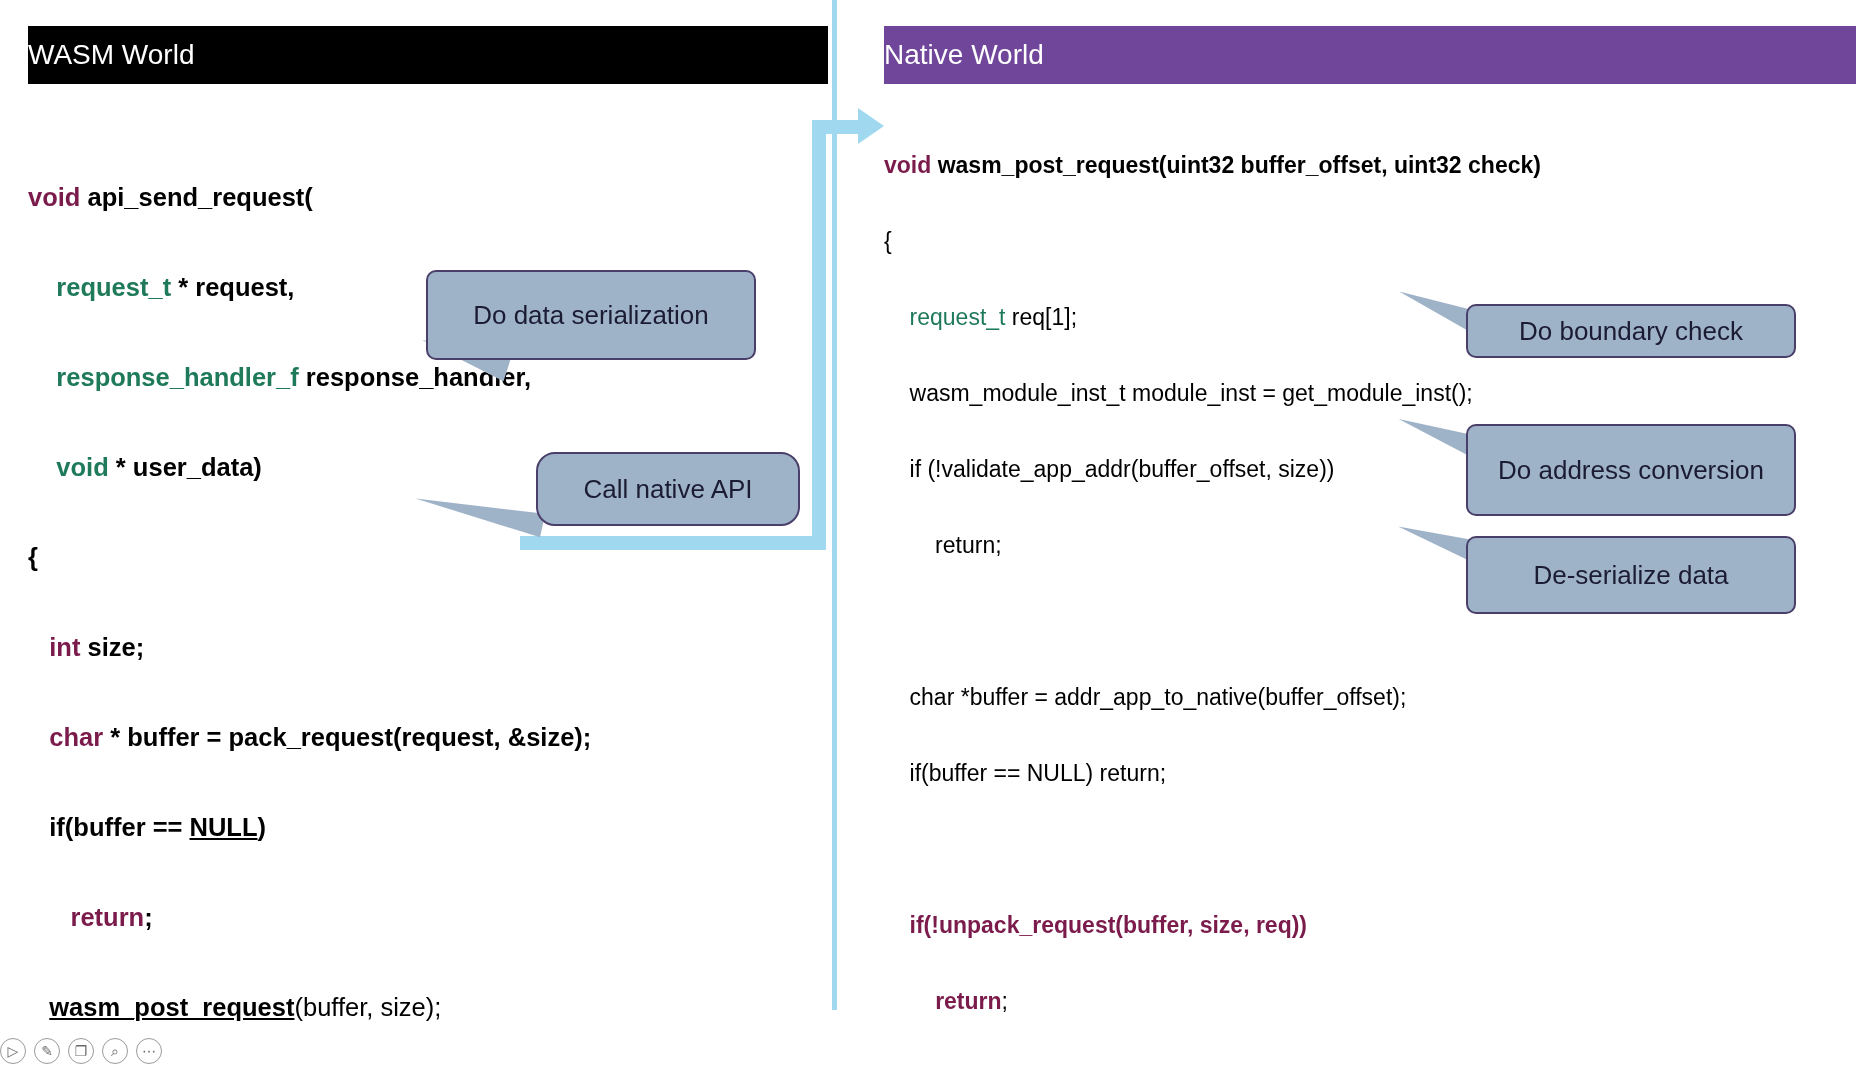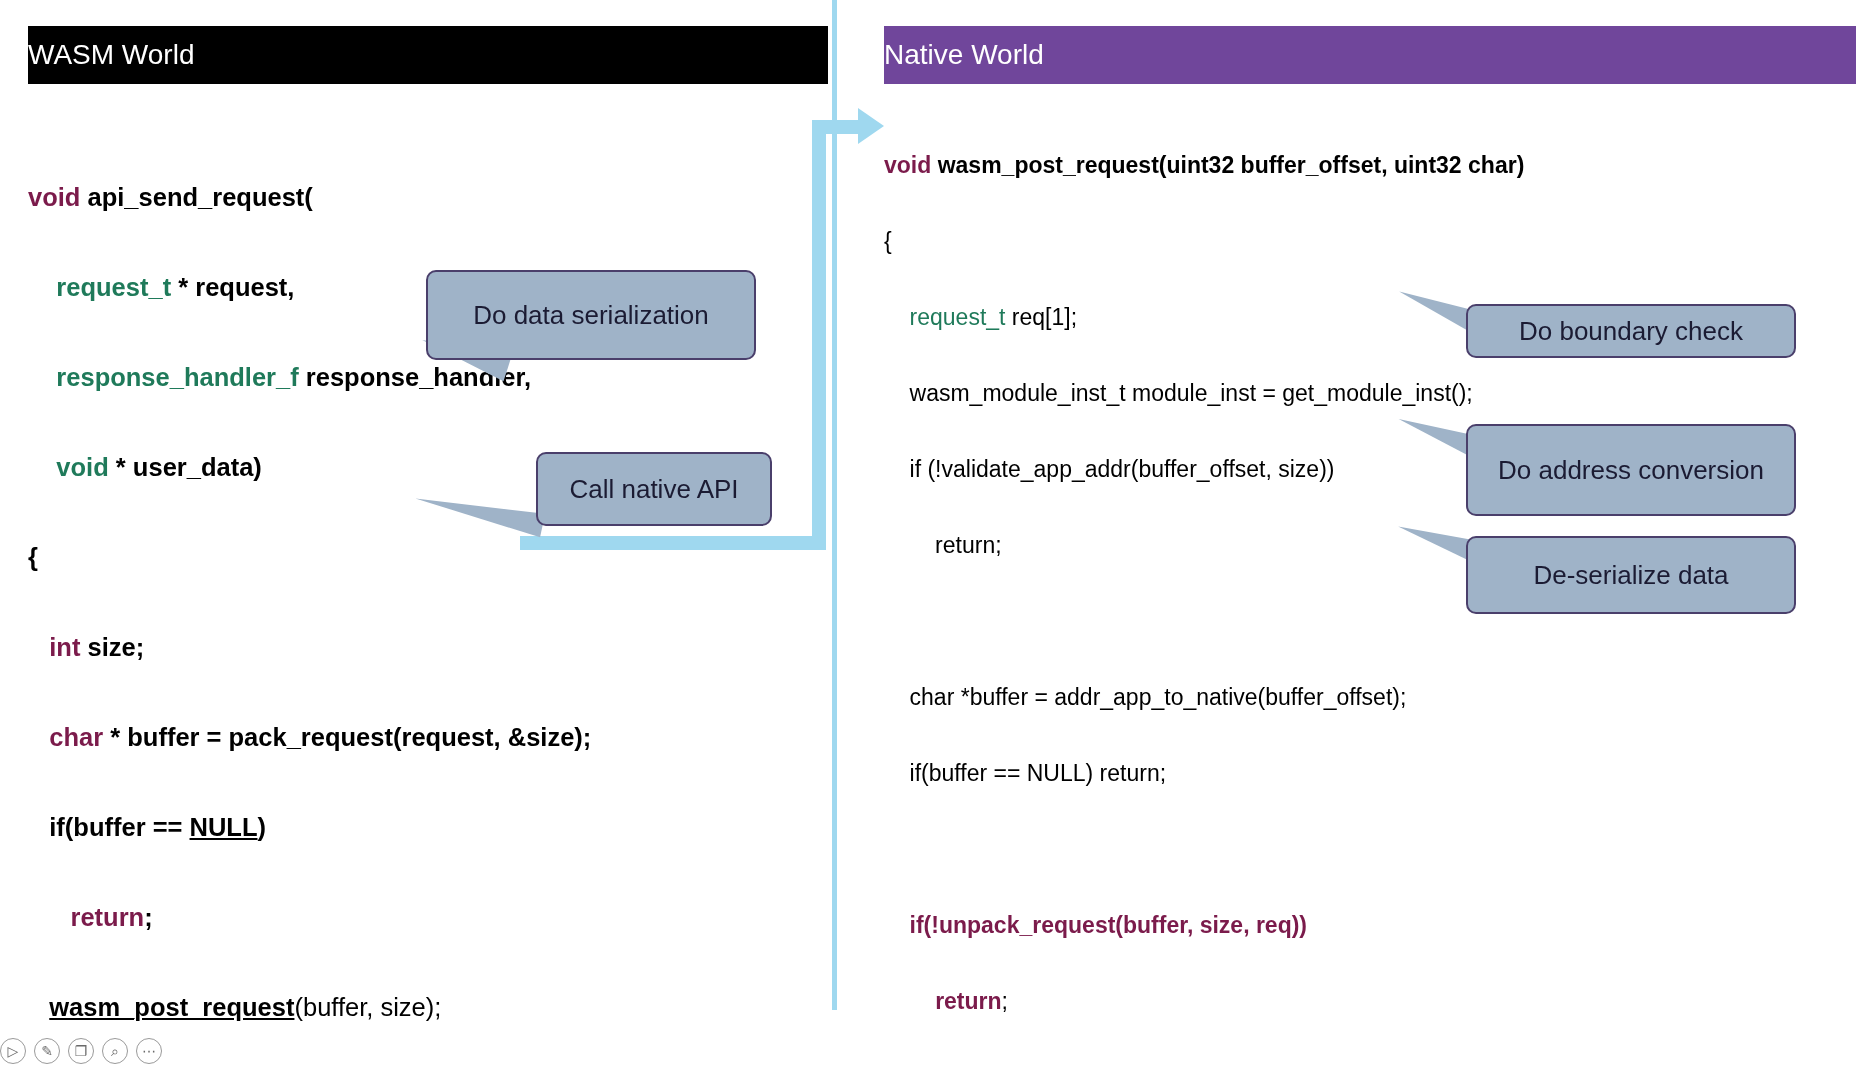--- a/index.html
+++ b/index.html
@@ -242,7 +242,7 @@
 </div>
 
 <div class="code" id="native-code">
-<div><span class="kw-void">void</span> <span class="b">wasm_post_request(uint32 buffer_offset, uint32 char)</span></div>
+<div><span class="kw-void">void</span> <span class="b">wasm_post_request(uint32 buffer_offset, uint32 check)</span></div>
 <div>{</div>
 <div>    <span class="teal">request_t</span> req[1];</div>
 <div>    wasm_module_inst_t module_inst = get_module_inst();</div>

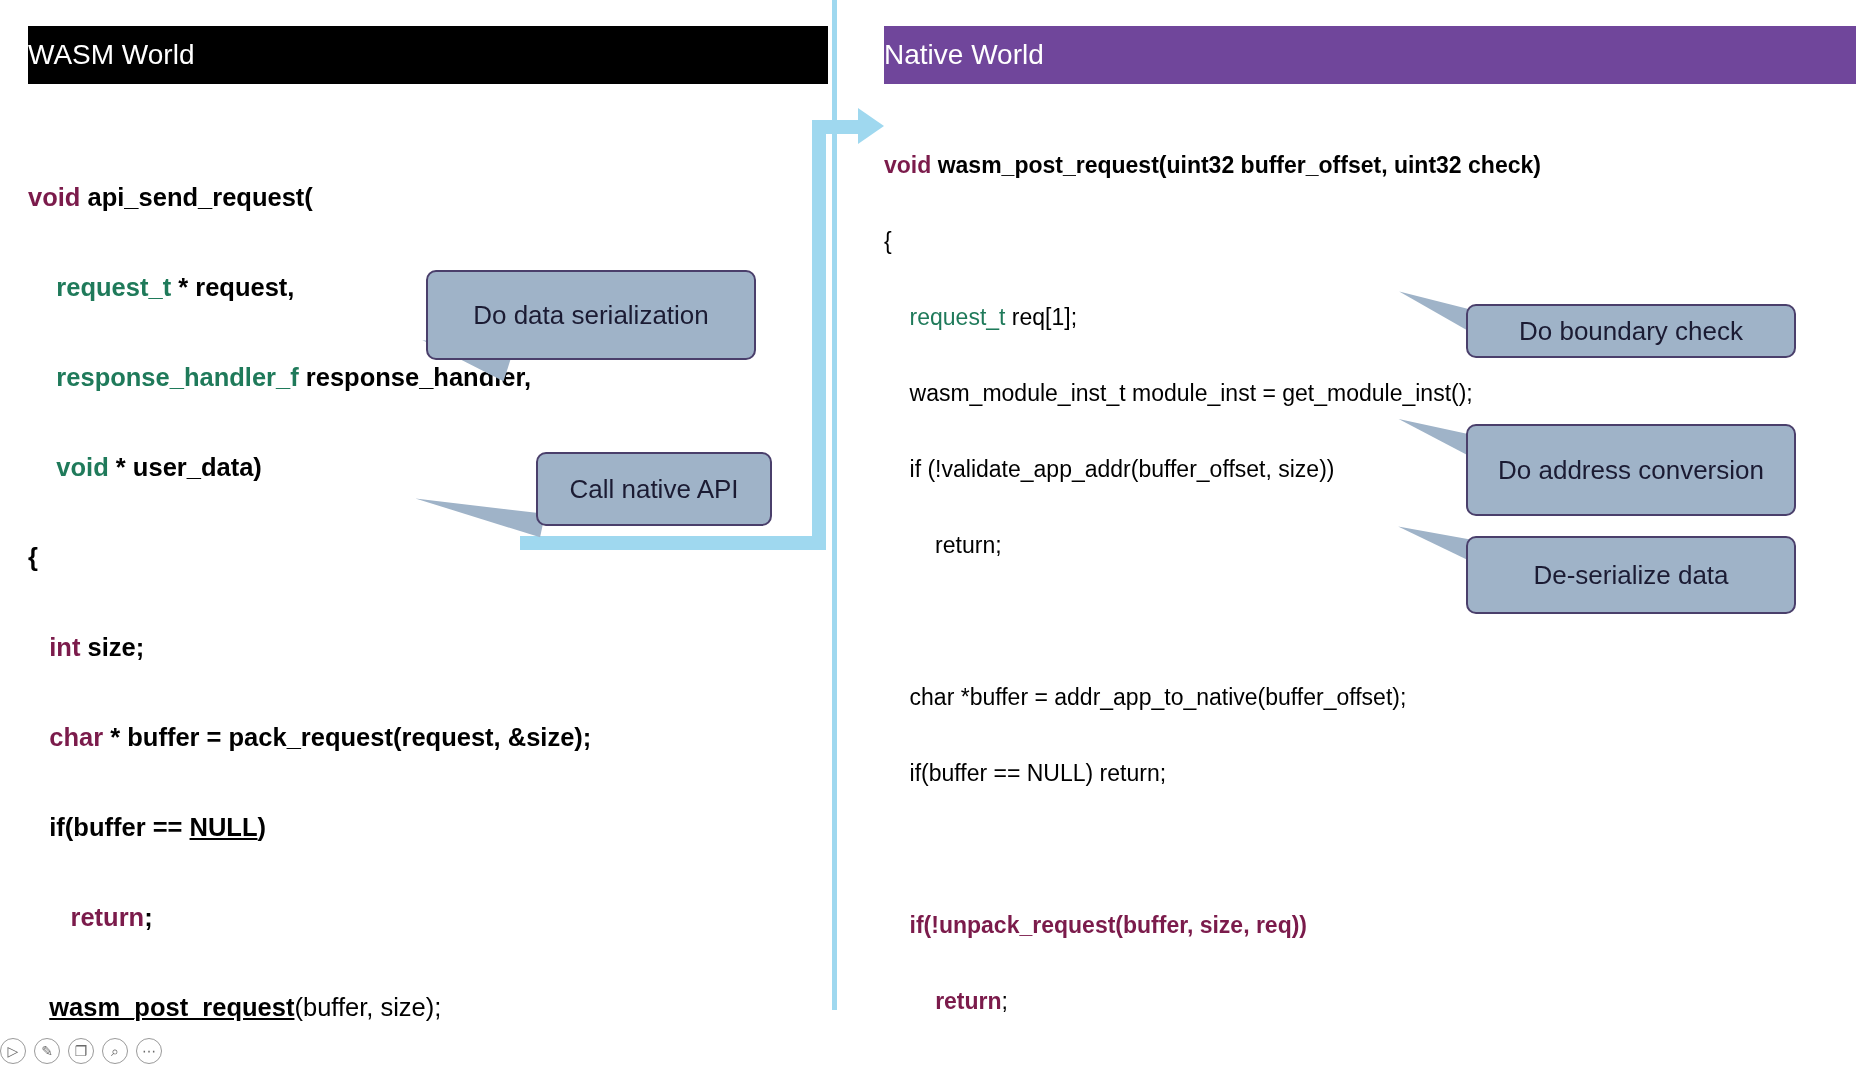--- a/index.html
+++ b/index.html
@@ -147,7 +147,7 @@
     transform: rotate(18deg);
   }
 
-  #callout-callapi { left: 536px; top: 452px; width: 236px; height: 74px; }
+  #callout-callapi { left: 536px; top: 452px; width: 264px; height: 74px; border-radius: 19px; }
   #tail-callapi {
     left: 414px; top: 500px;
     border-top: 12px solid transparent;

